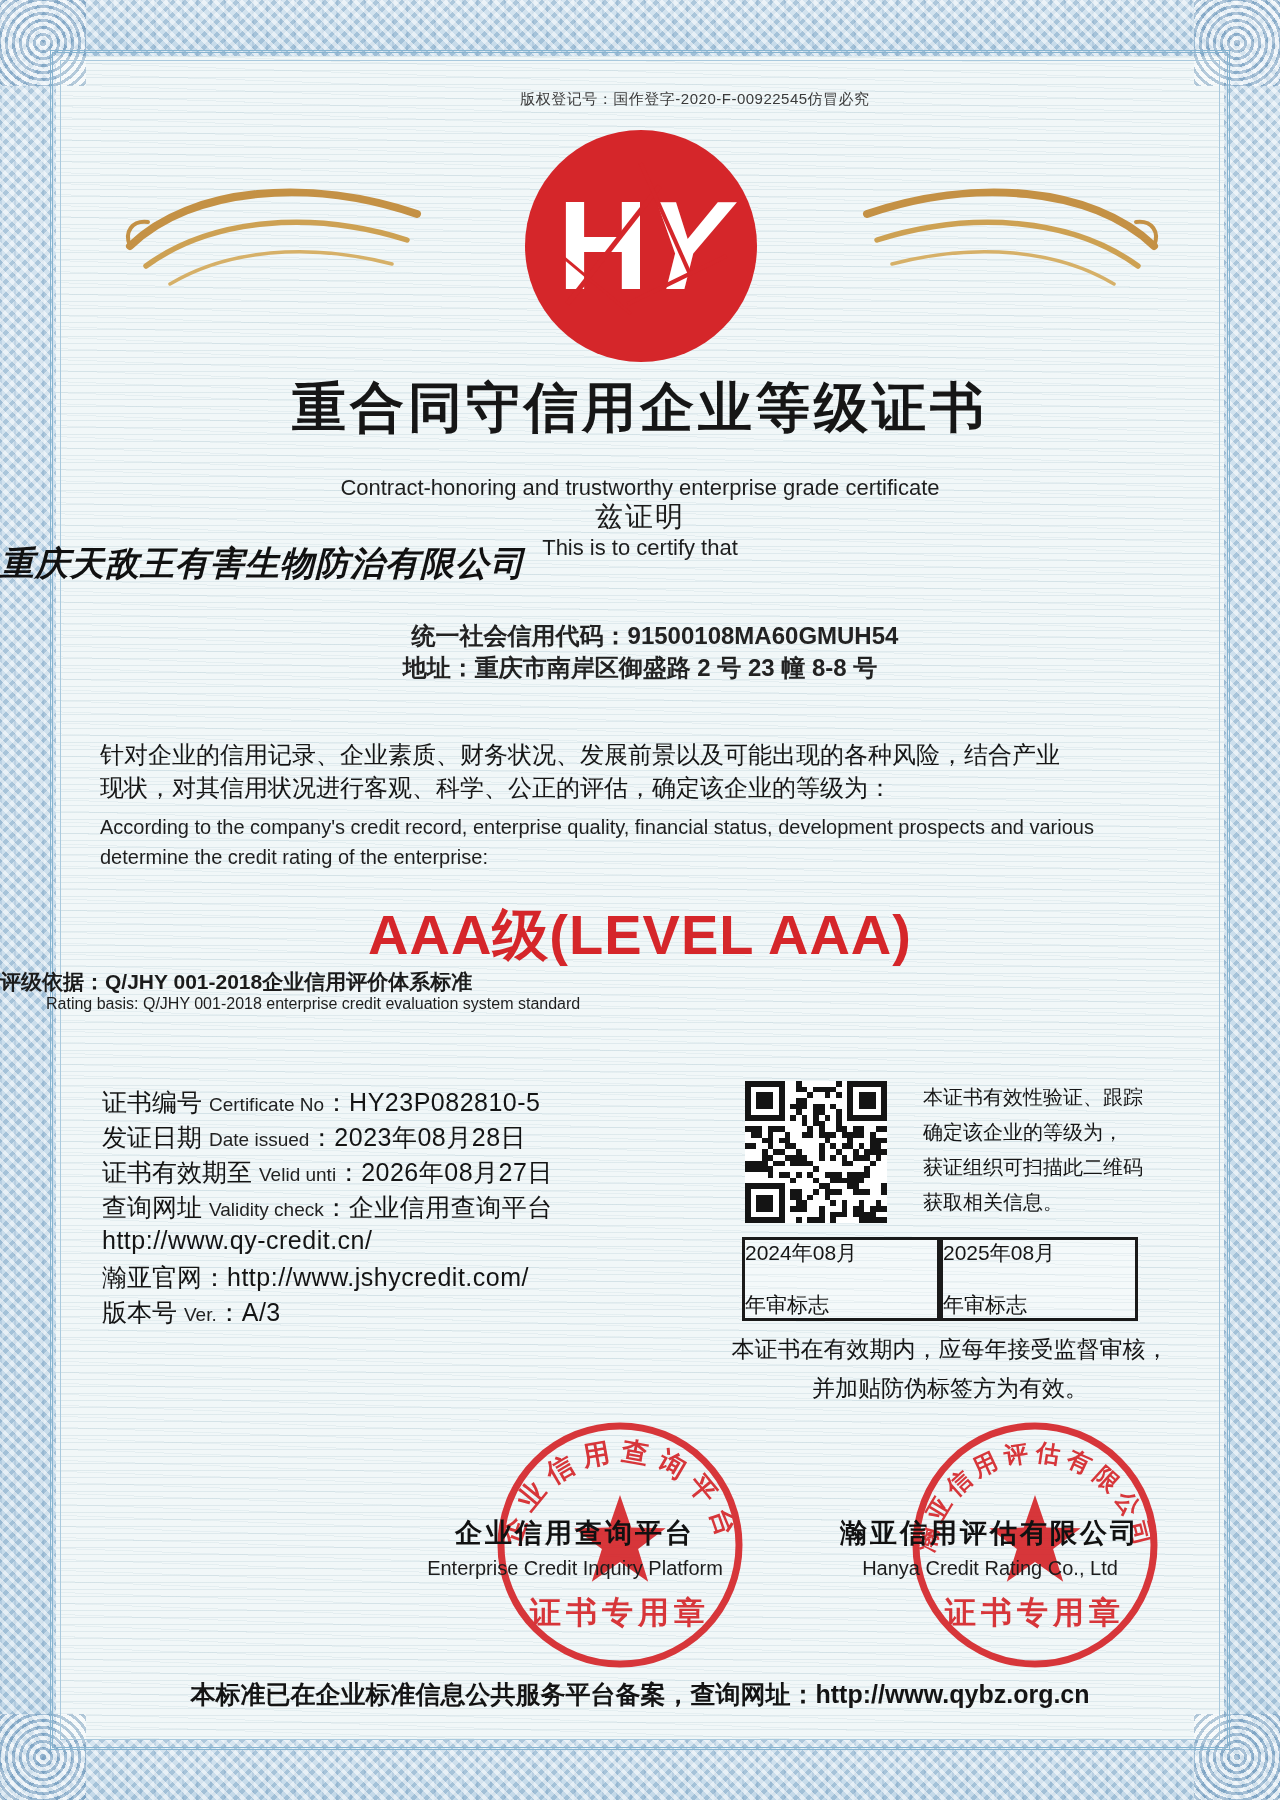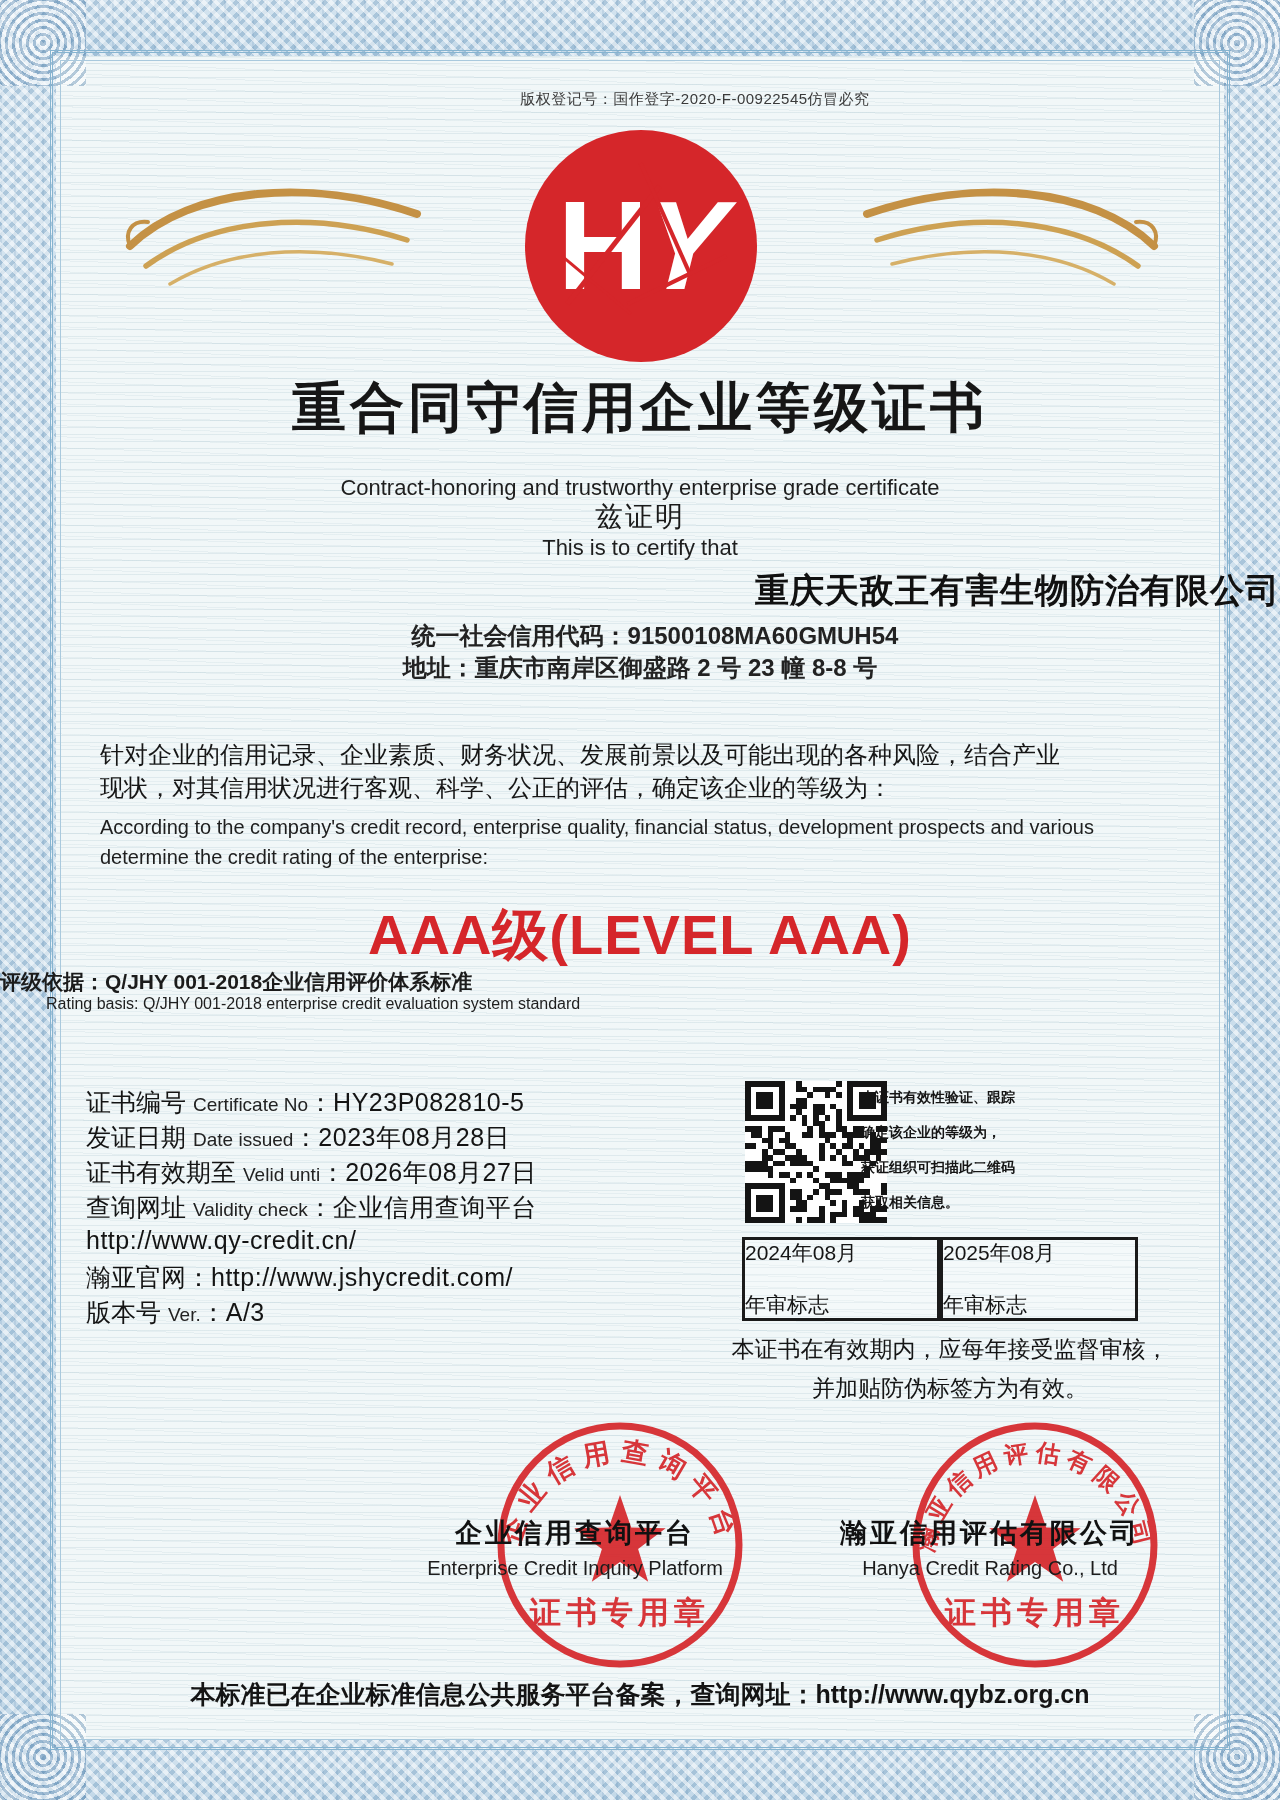--- a/index.html
+++ b/index.html
@@ -61,8 +61,8 @@
     font-size:28px;color:#1a1a1a;letter-spacing:2px;}
   .certify-en{position:absolute;top:535px;left:0;width:100%;text-align:center;
     font-size:22px;color:#1e1e1e;}
-  .company-name{position:absolute;top:568px;left:0;width:100%;text-align:right;
-    font-size:34px;font-weight:800;letter-spacing:1px;color:#111;}
+  .company-name{position:absolute;top:541px;left:0;width:100%;text-align:left;
+    font-size:34px;font-weight:800;letter-spacing:1px;color:#111;font-style:italic;}
   .credit-code{position:absolute;top:620px;left:15px;width:100%;text-align:center;
     font-size:24px;font-weight:600;color:#222;}
   .address{position:absolute;top:652px;left:0;width:100%;text-align:center;

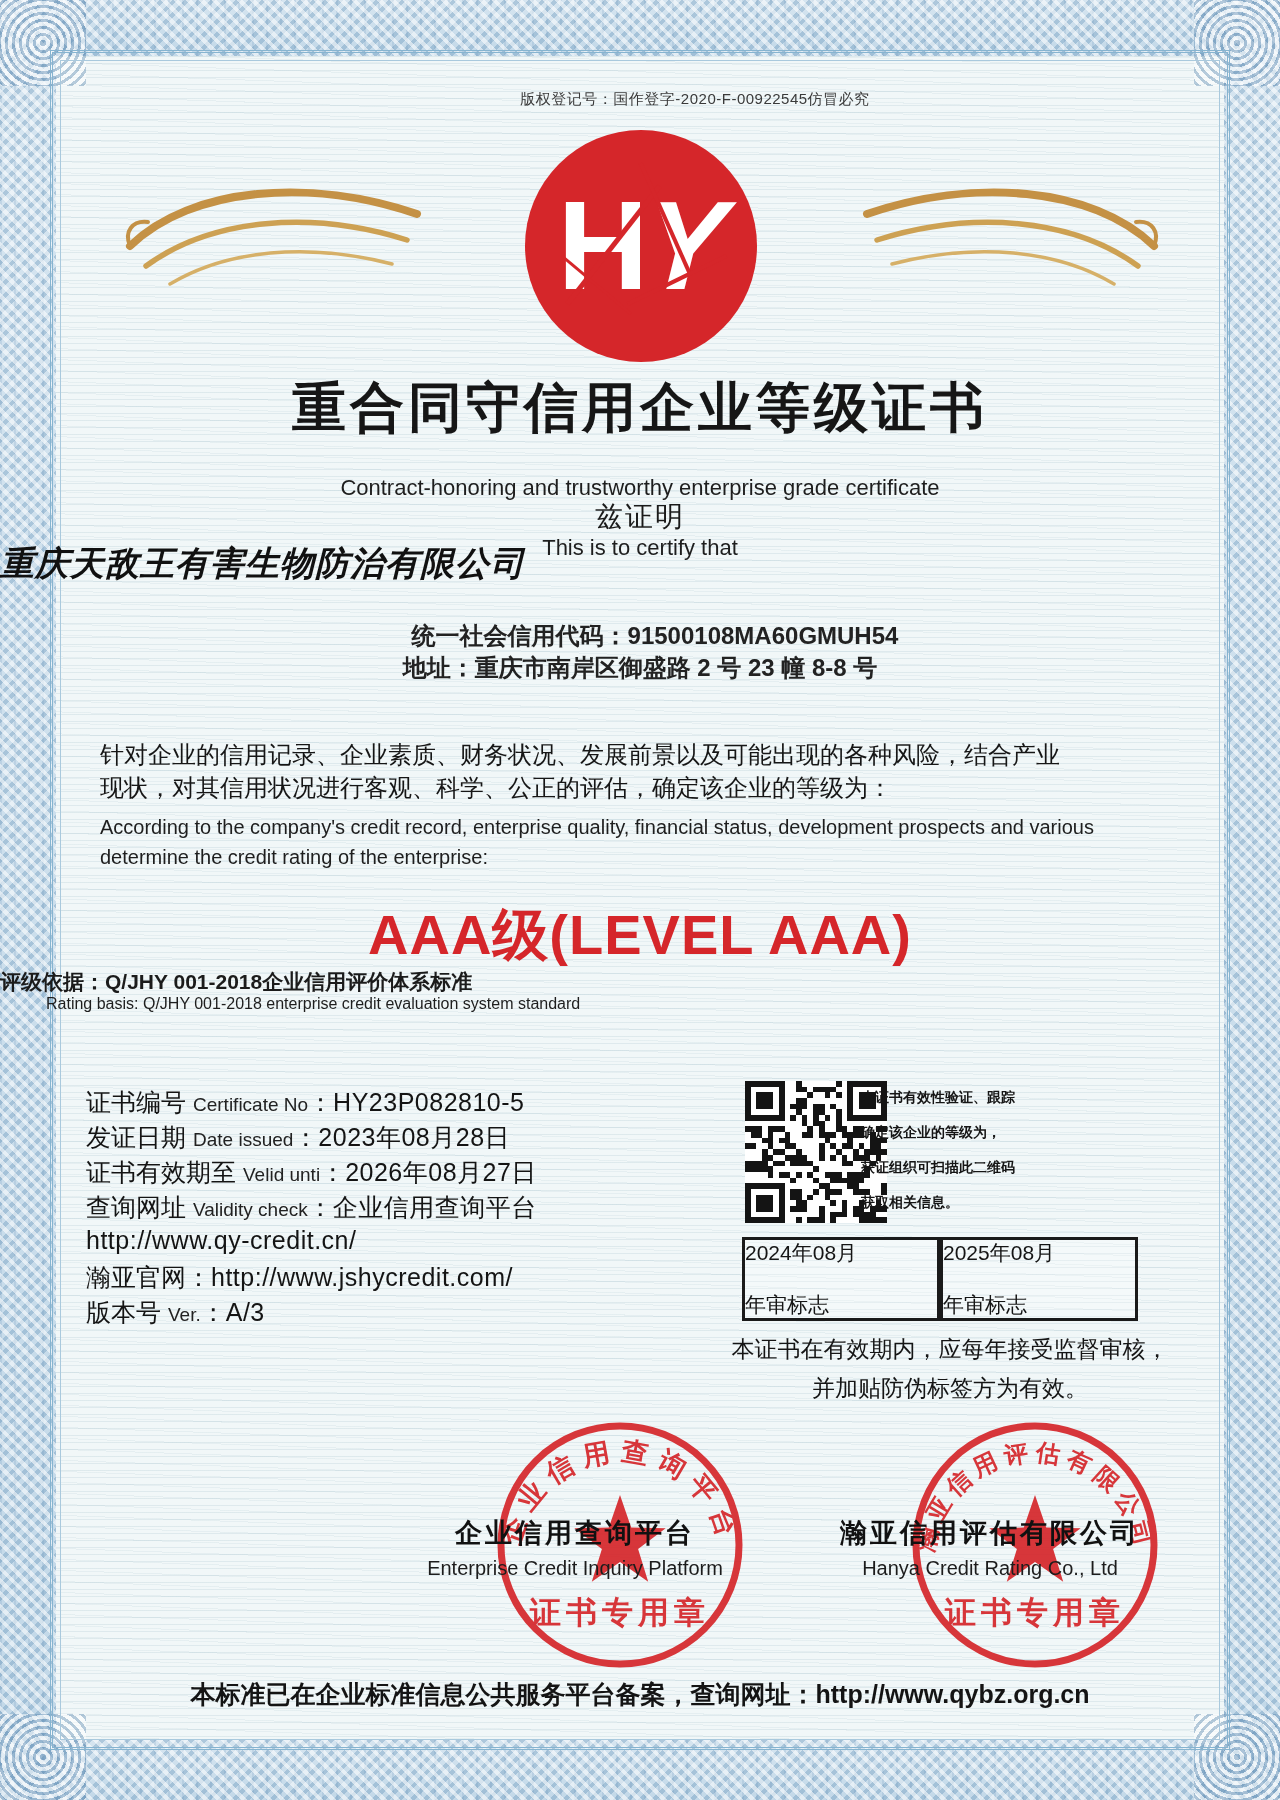--- a/index.html
+++ b/index.html
@@ -82,7 +82,7 @@
     font-size:16px;color:#1e1e1e;padding-left:46px;}
 
   
-  .details{position:absolute;left:86px;top:1086px;}
+  .details{position:absolute;left:102px;top:1086px;}
   .row{display:flex;align-items:baseline;height:35px;white-space:nowrap;}
   .row .zh{font-size:25px;color:#141414;font-weight:500;}
   .row .en{font-size:19px;color:#222;margin-left:7px;}

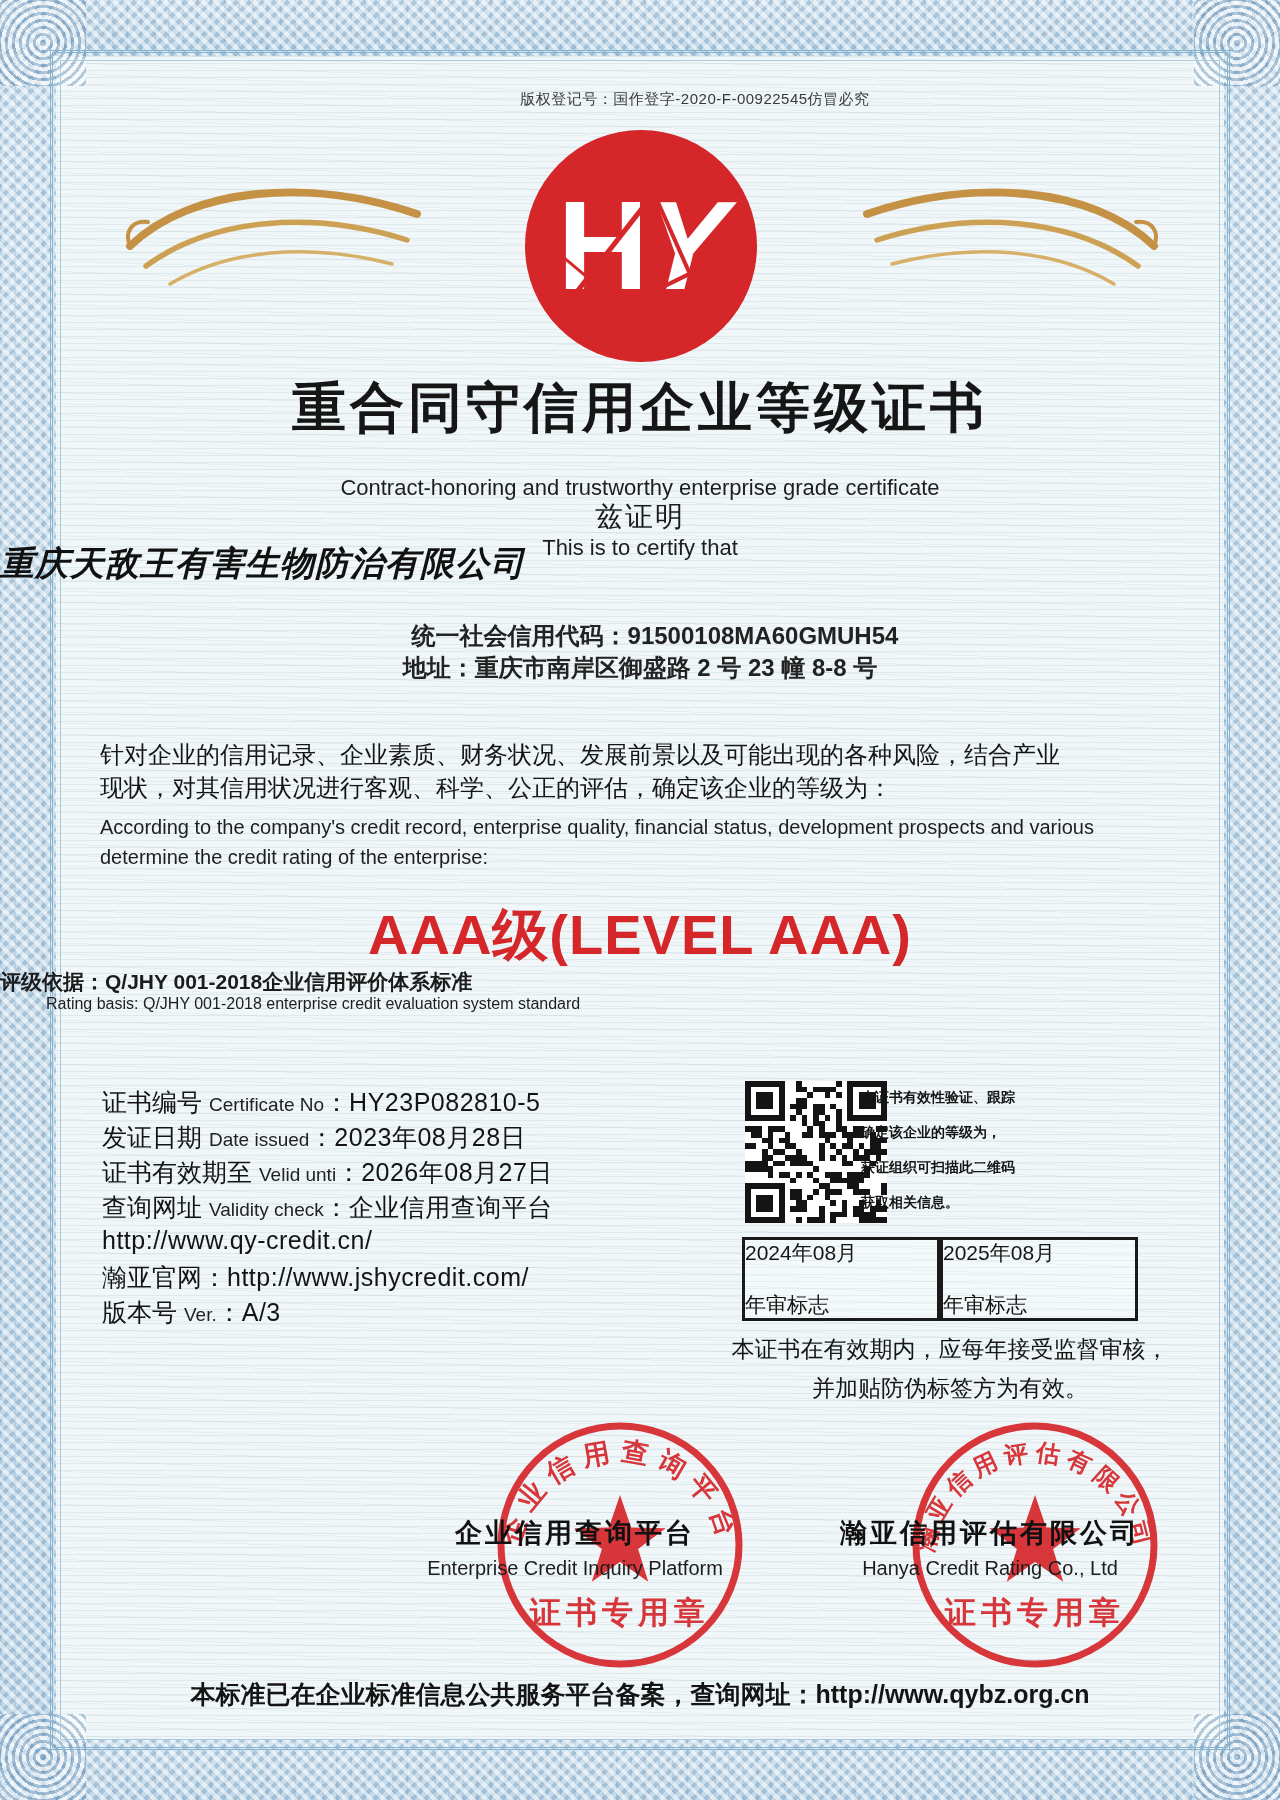--- a/index.html
+++ b/index.html
@@ -91,8 +91,8 @@
 
   
   .qr{position:absolute;left:745px;top:1078px;}
-  .qr-text{position:absolute;left:861px;top:1080px;width:292px;
-    font-size:14px;line-height:35px;color:#151515;font-weight:700;}
+  .qr-text{position:absolute;left:923px;top:1080px;width:292px;
+    font-size:20px;line-height:35px;color:#151515;font-weight:400;}
   .audit-box{position:absolute;top:1237px;width:192px;height:78px;border:3px solid #1a1a1a;
     display:flex;flex-direction:column;align-items:flex-start;justify-content:center;gap:24px;
     font-size:21px;color:#151515;font-weight:500;background:rgba(255,255,255,.25);}

